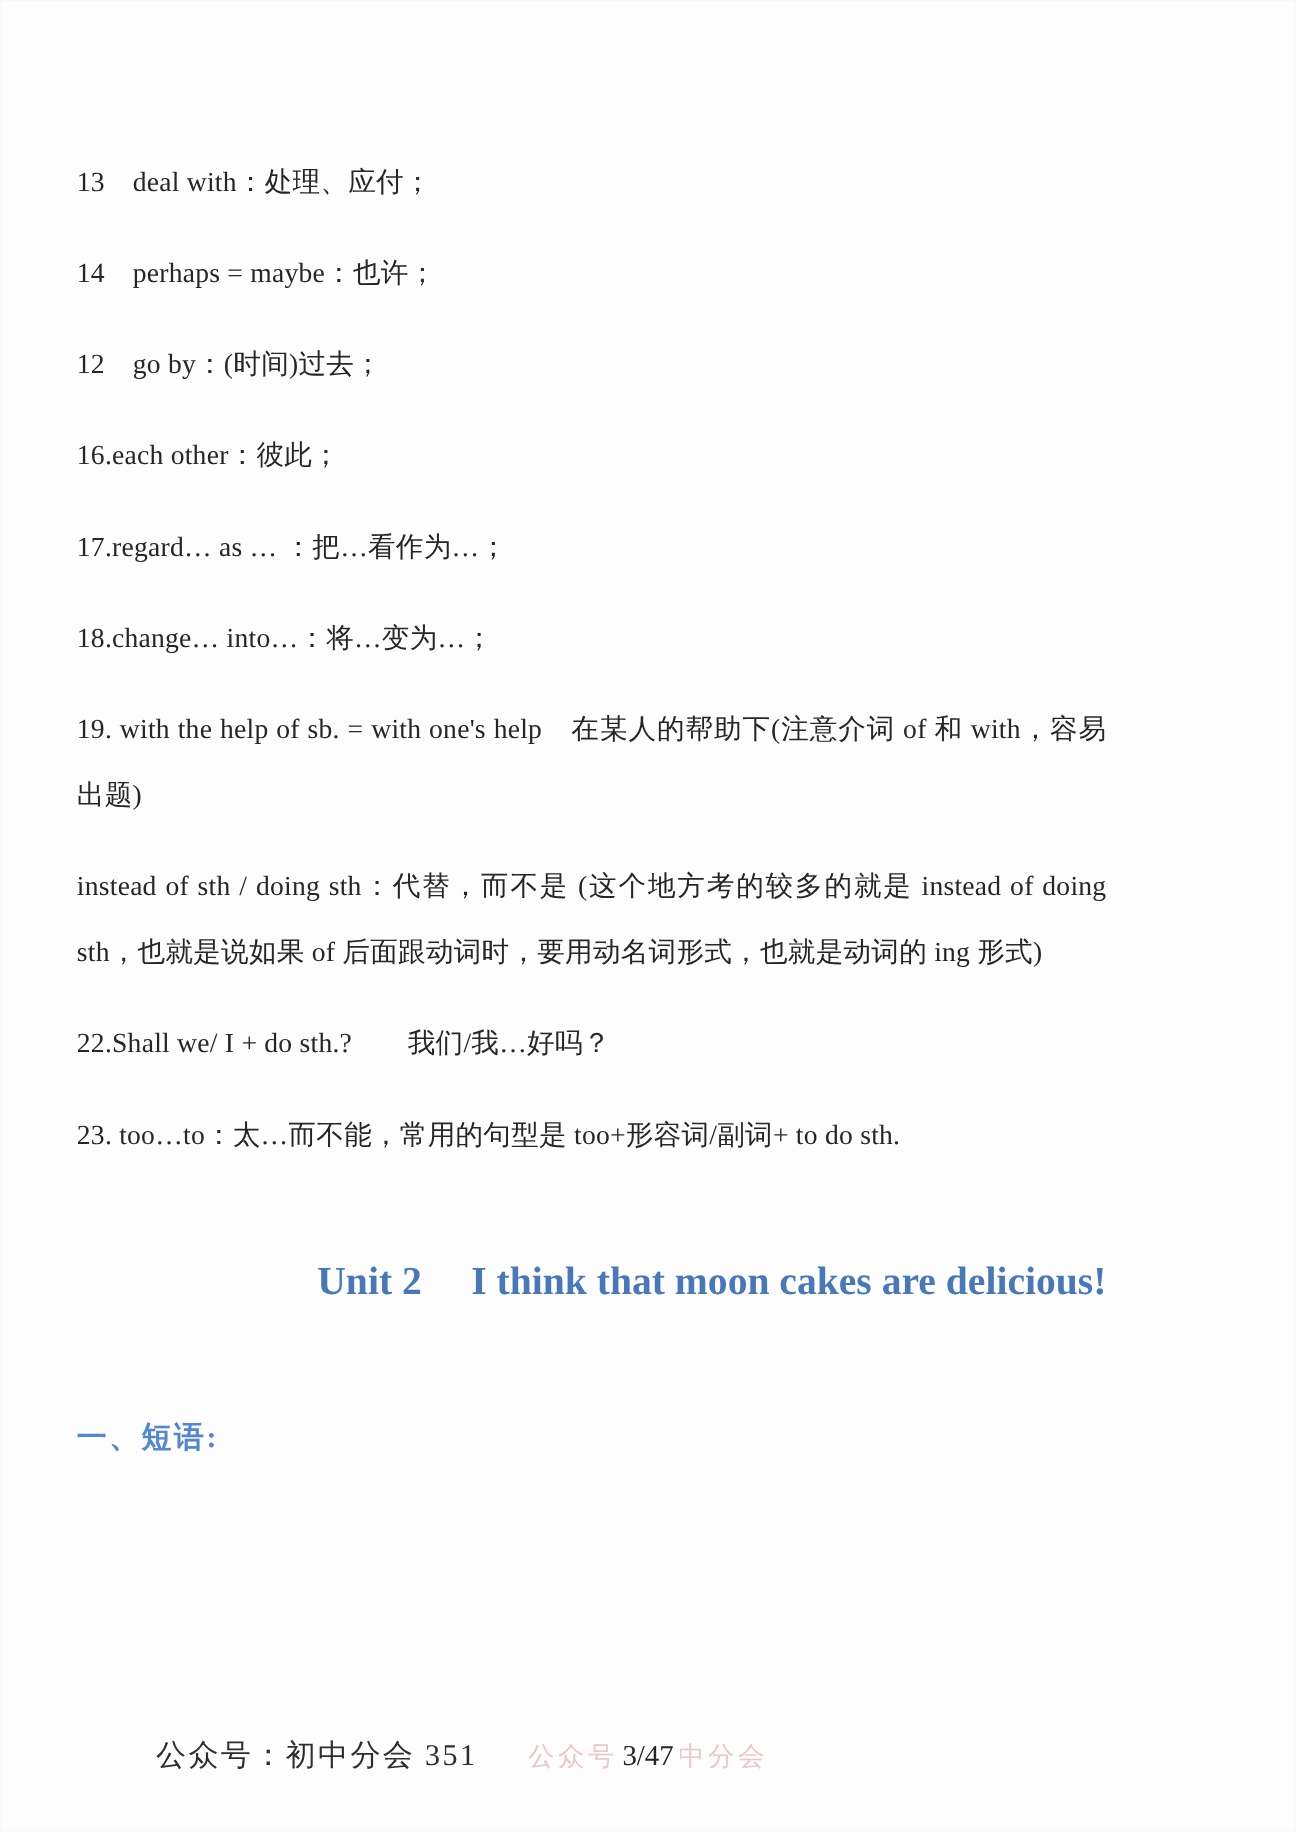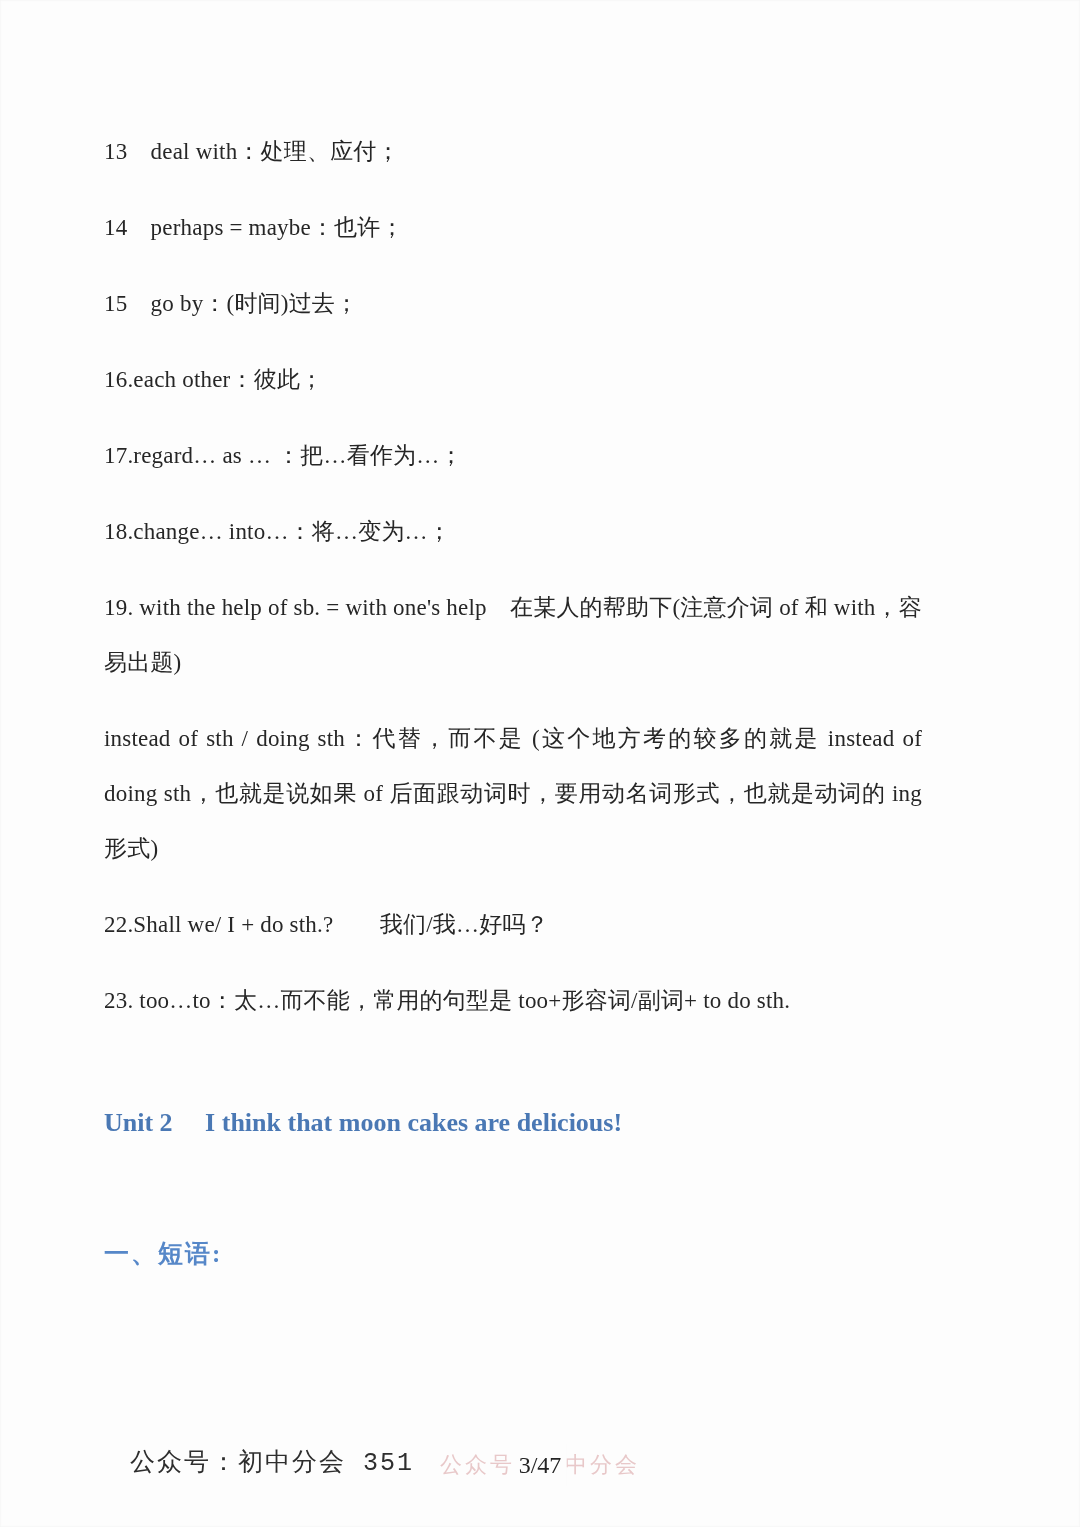--- a/index.html
+++ b/index.html
@@ -23,7 +23,7 @@
     box-shadow: inset 0 0 2px #ededed;
   }
   .content {
-    padding: 124px 158px 0 104px;
+    padding: 124px 158px 0 64px;
   }
   .line {
     margin: 0 0 21px 0;

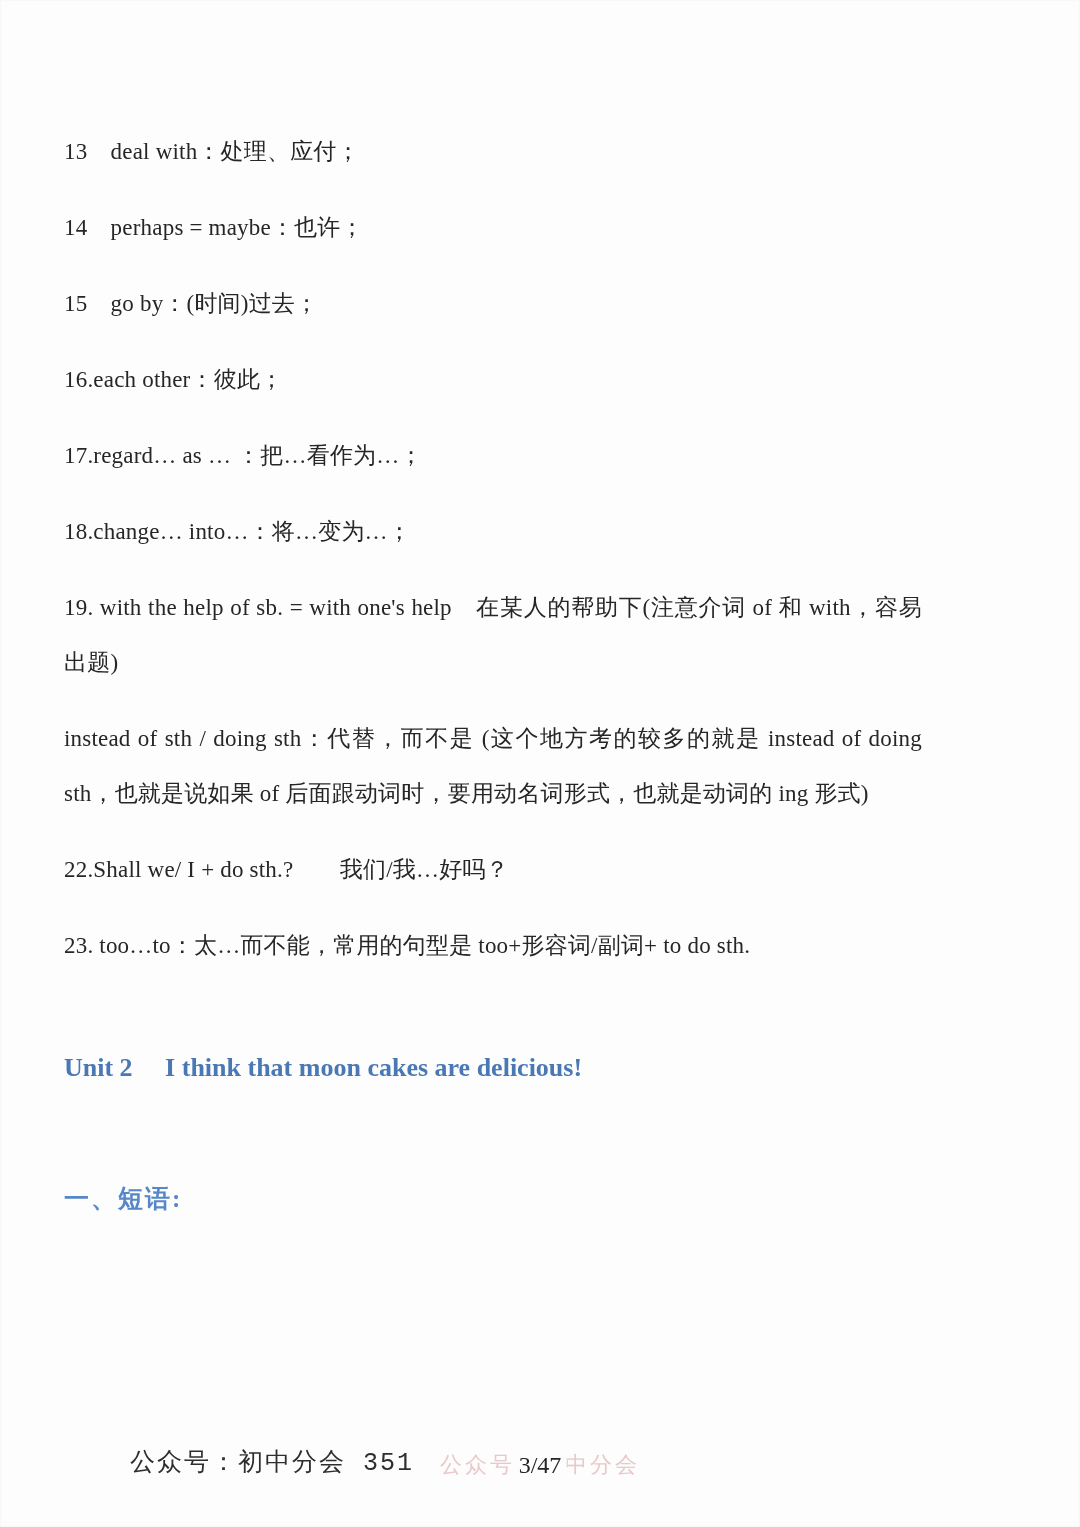--- a/index.html
+++ b/index.html
@@ -99,7 +99,7 @@
   <main class="content">
     <p class="line">13　deal with：处理、应付；</p>
     <p class="line">14　perhaps = maybe：也许；</p>
-    <p class="line">15　go by：(时间)过去；</p>
+    <p class="line">12　go by：(时间)过去；</p>
     <p class="line">16.each other：彼此；</p>
     <p class="line">17.regard… as … ：把…看作为…；</p>
     <p class="line">18.change… into…：将…变为…；</p>

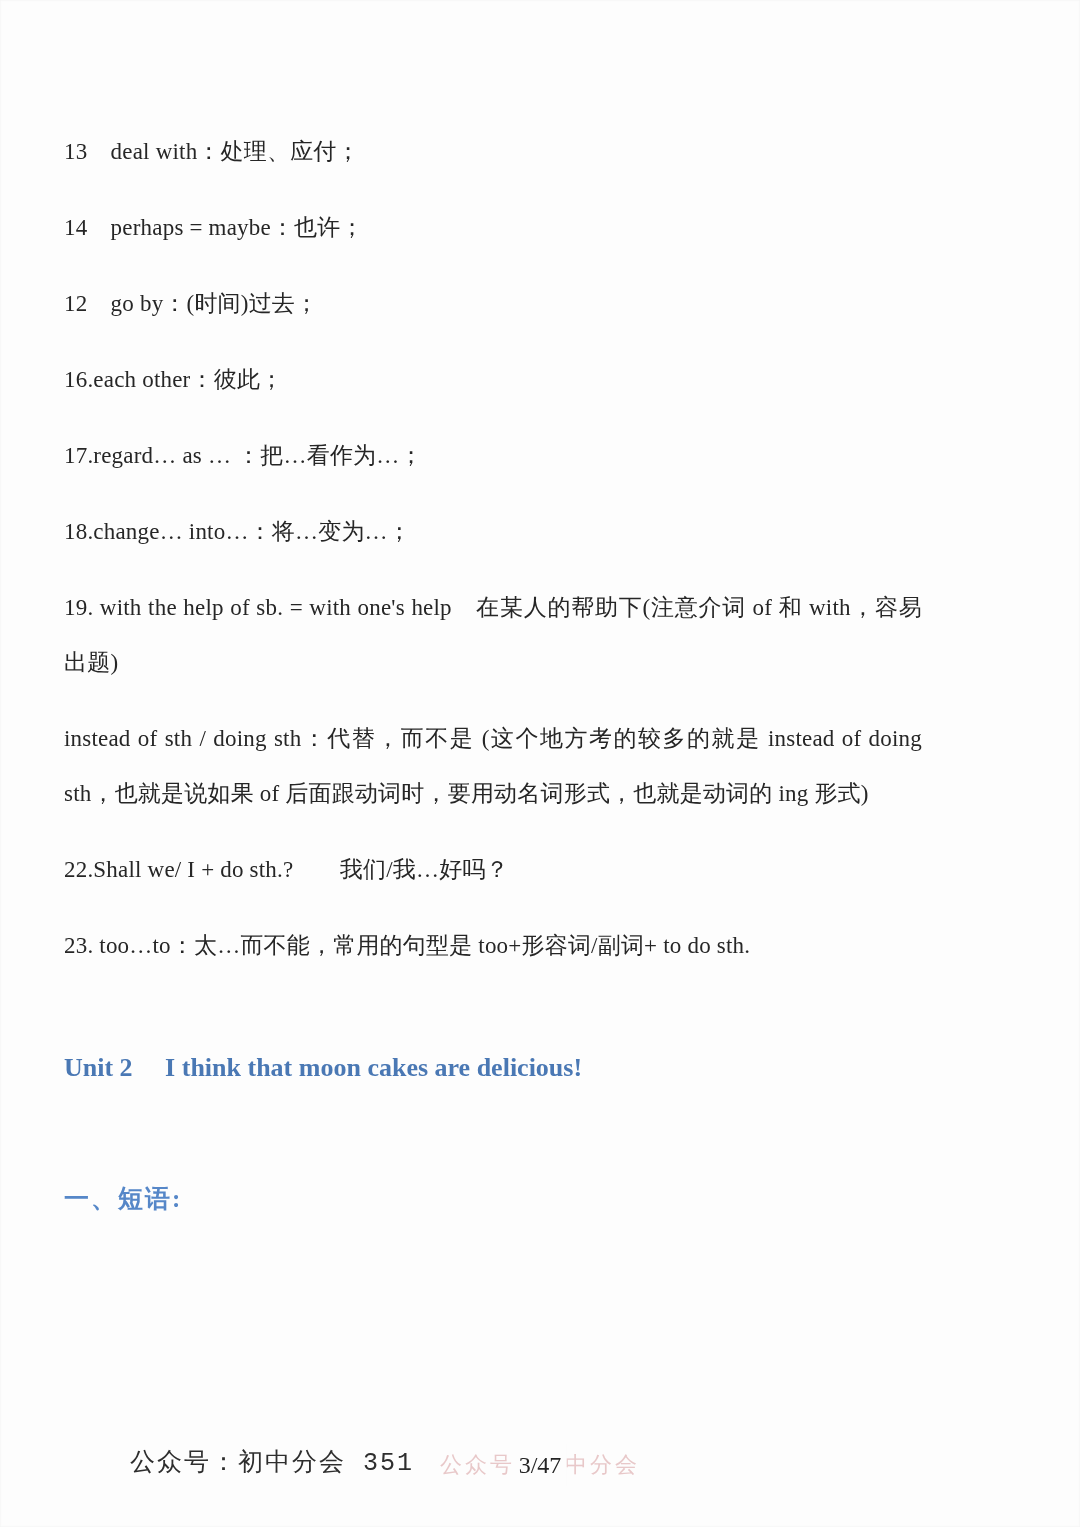--- a/index.html
+++ b/index.html
@@ -35,8 +35,8 @@
   }
   .unit-heading {
     margin: 75px 0 0 0;
-    text-align: left;
-    font-size: 26px;
+    text-align: right;
+    font-size: 33px;
     line-height: 40px;
     font-weight: bold;
     color: var(--accent-blue);

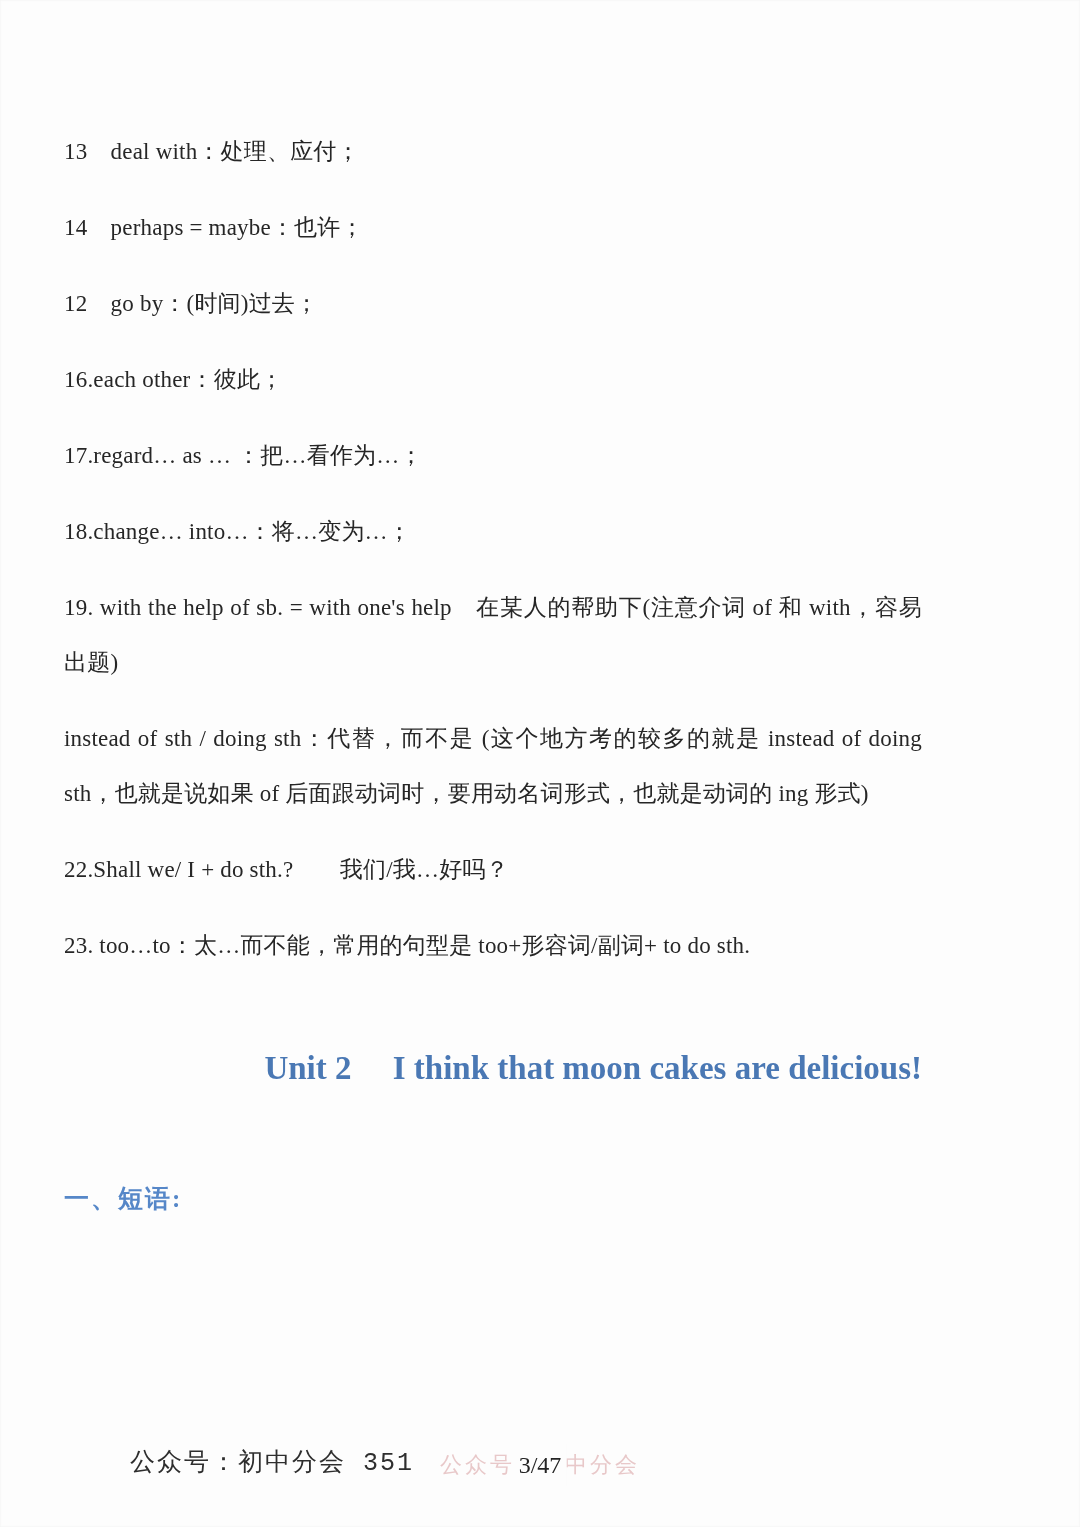--- a/index.html
+++ b/index.html
@@ -65,7 +65,6 @@
     left: 0;
     top: 0;
     letter-spacing: 2px;
-    font-family: Liberation Mono, monospace;
   }
   .footer-center {
     position: absolute;

